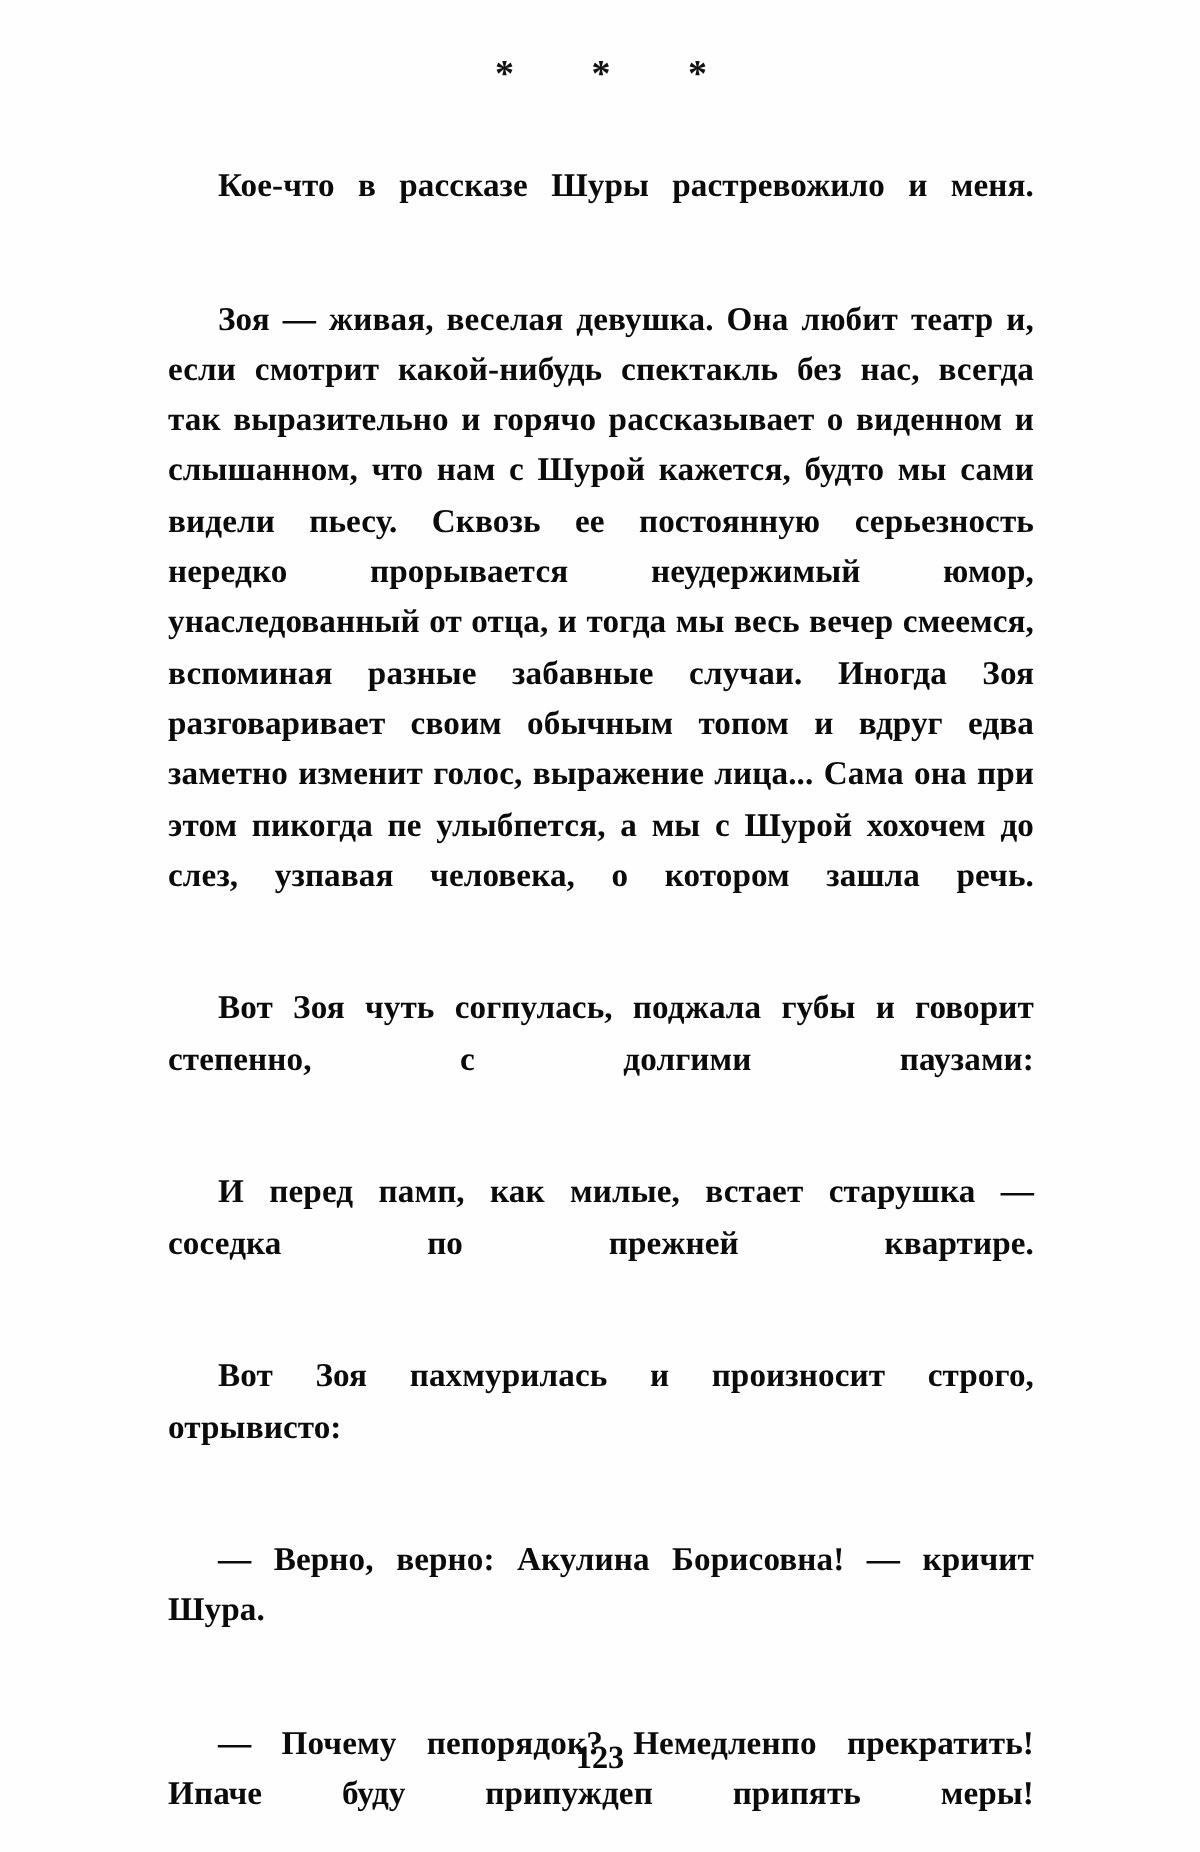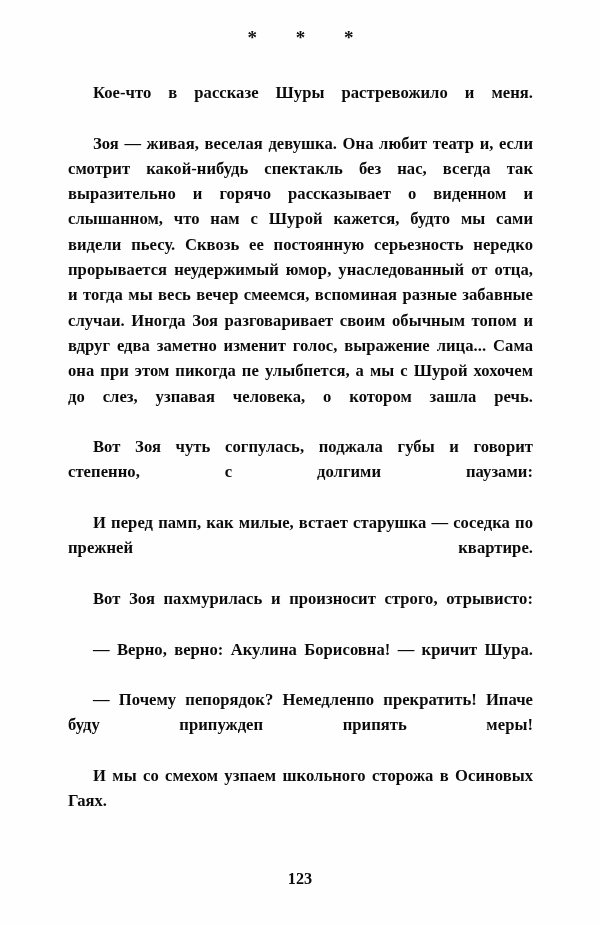--- a/index.html
+++ b/index.html
@@ -47,7 +47,7 @@
   }
 
   p.para {
-    margin: 0;
+    margin: 16px;
     text-align: justify;
     text-justify: inter-word;
     text-indent: 25px;

